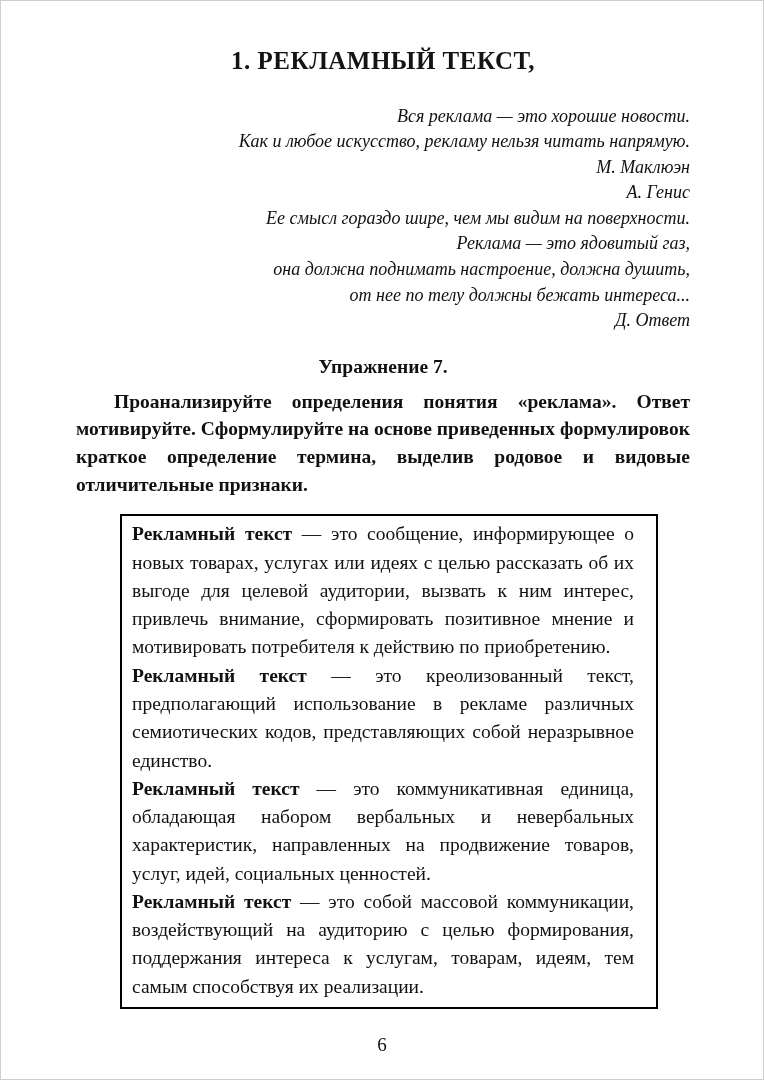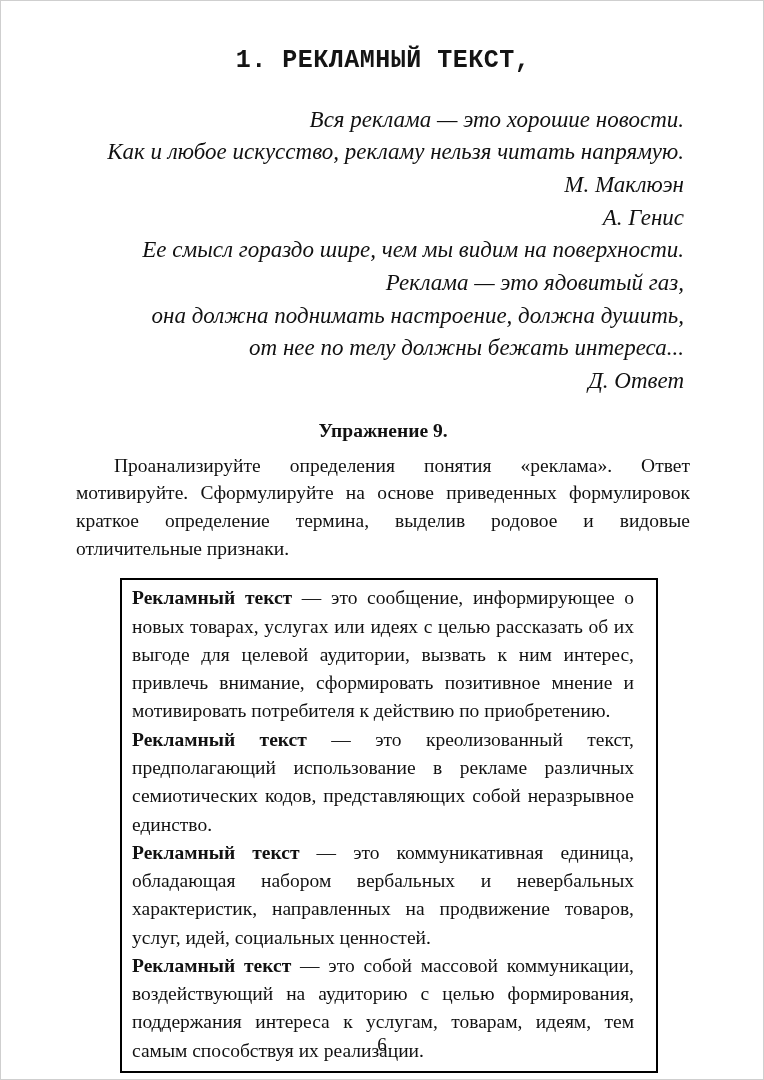--- a/index.html
+++ b/index.html
@@ -21,7 +21,7 @@
       overflow: hidden;
     }
     .title {
-      font-family: Liberation Mono, monospace;
+      font-family: Liberation Serif, serif;
       font-weight: bold;
       font-size: 25px;
       line-height: 1.35;

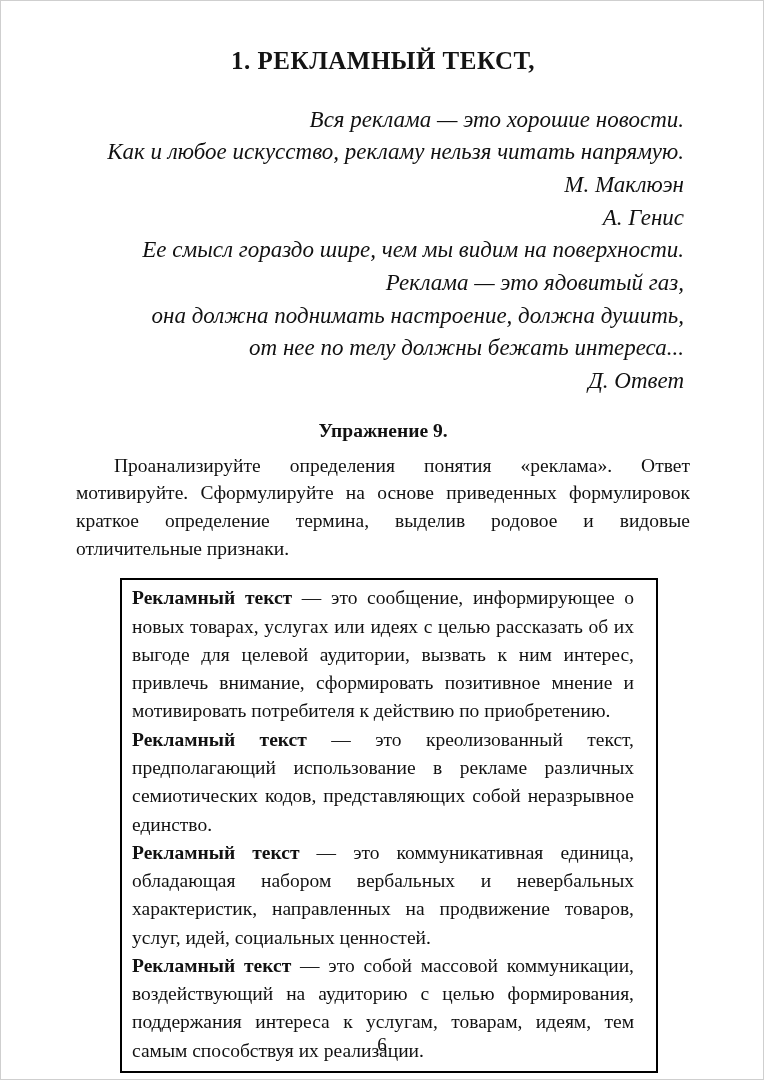--- a/index.html
+++ b/index.html
@@ -32,10 +32,10 @@
     }
     .epigraph {
       font-style: italic;
-      font-size: 23px;
+      font-size: 18px;
       line-height: 1.42;
       text-align: right;
-      margin: 0 6px 22px 0;
+      margin: 0 0 22px 0;
     }
     .exercise-heading {
       font-weight: bold;

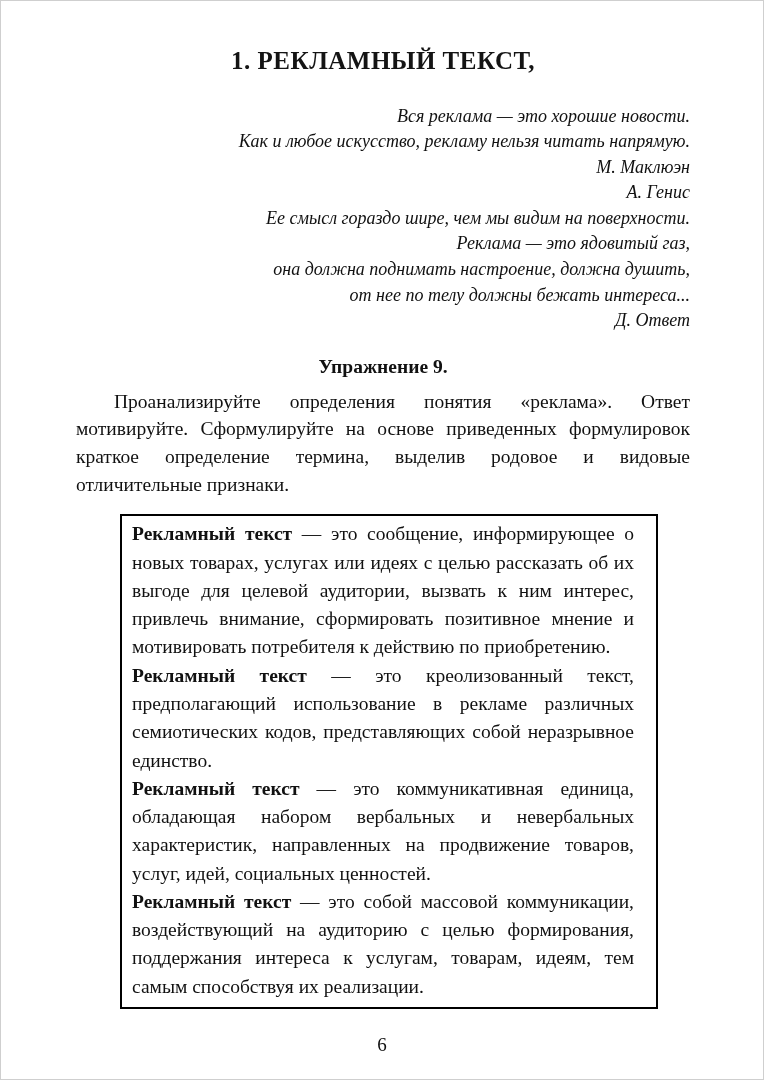--- a/index.html
+++ b/index.html
@@ -94,7 +94,7 @@
     <div>Д. Ответ</div>
   </div>
 
-  <div class="exercise-heading">Упражнение 9.</div>
+  <div class="exercise-heading">Упражнение 7.</div>
 
   <p class="task">Проанализируйте определения понятия «реклама». Ответ мотивируйте. Сформулируйте на основе приведенных формулировок краткое определение термина, выделив родовое и видовые отличительные признаки.</p>
 

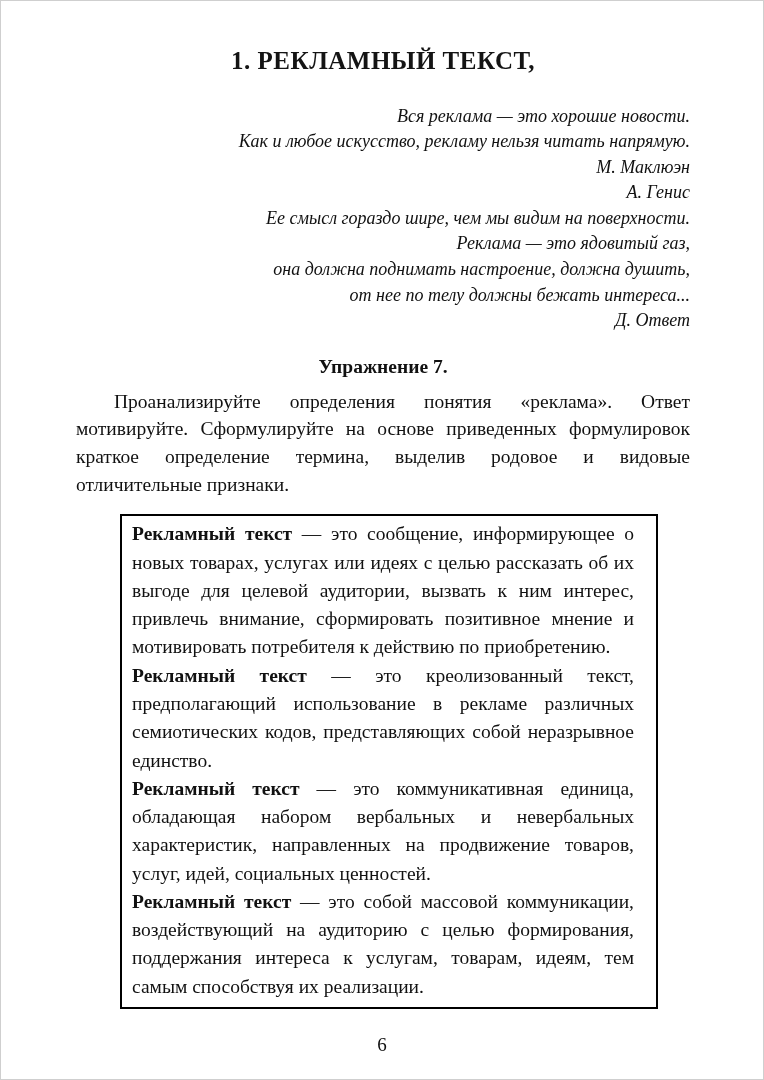--- a/index.html
+++ b/index.html
@@ -44,7 +44,7 @@
       margin: 0 0 10px 0;
     }
     .task {
-      font-weight: normal;
+      font-weight: bold;
       font-size: 19.5px;
       line-height: 1.42;
       text-align: justify;

